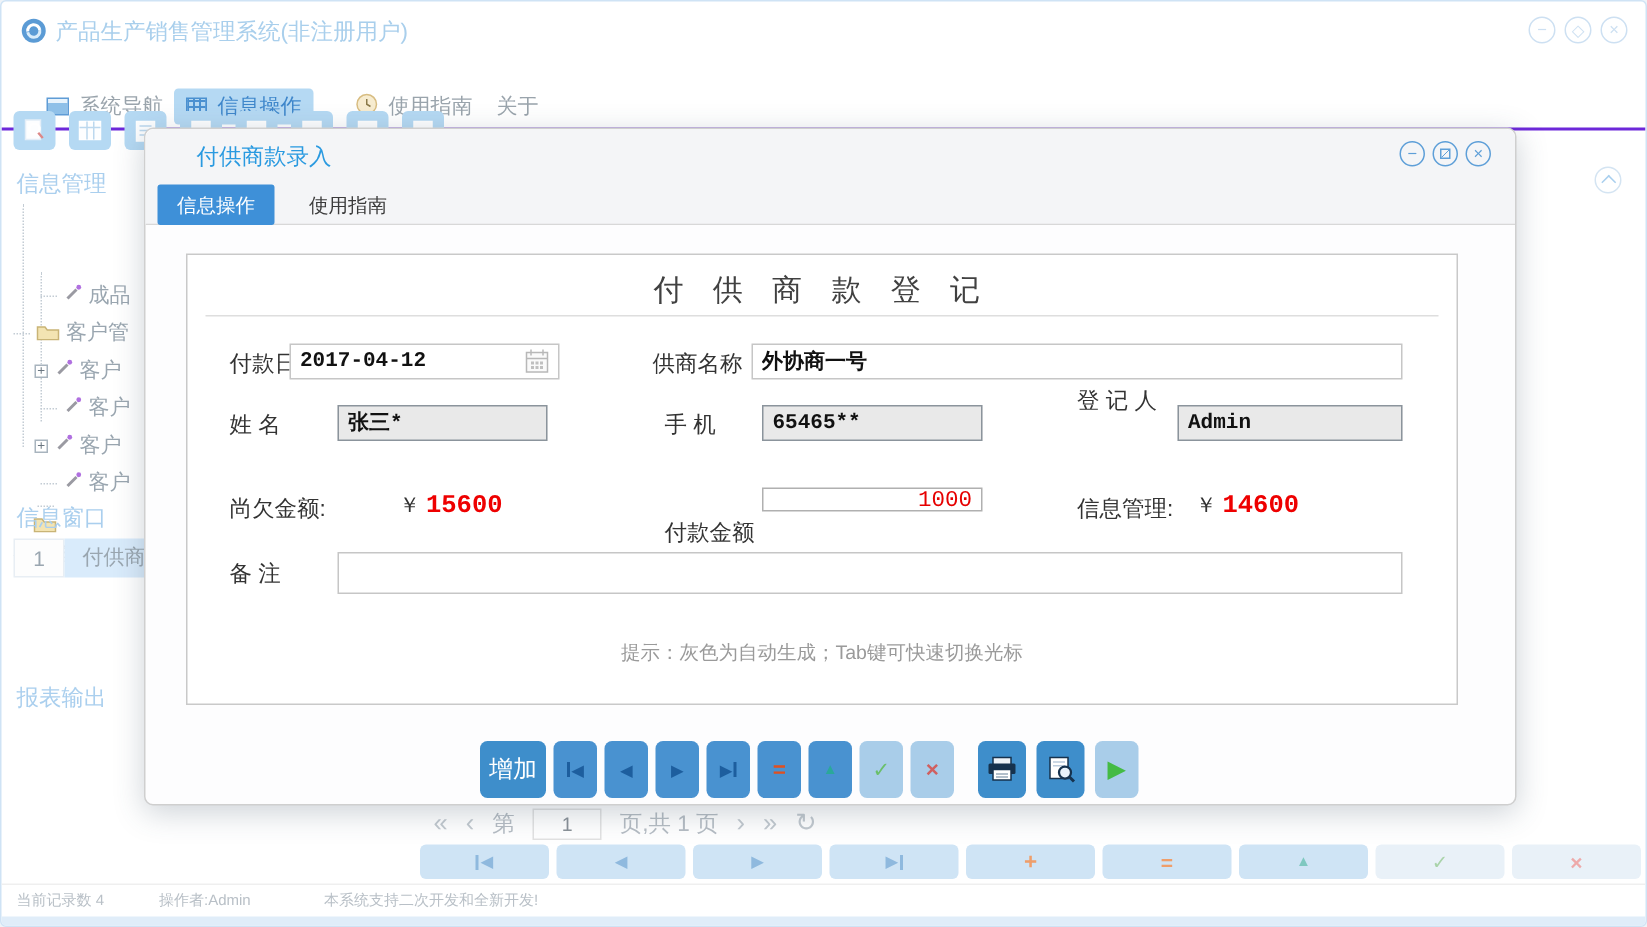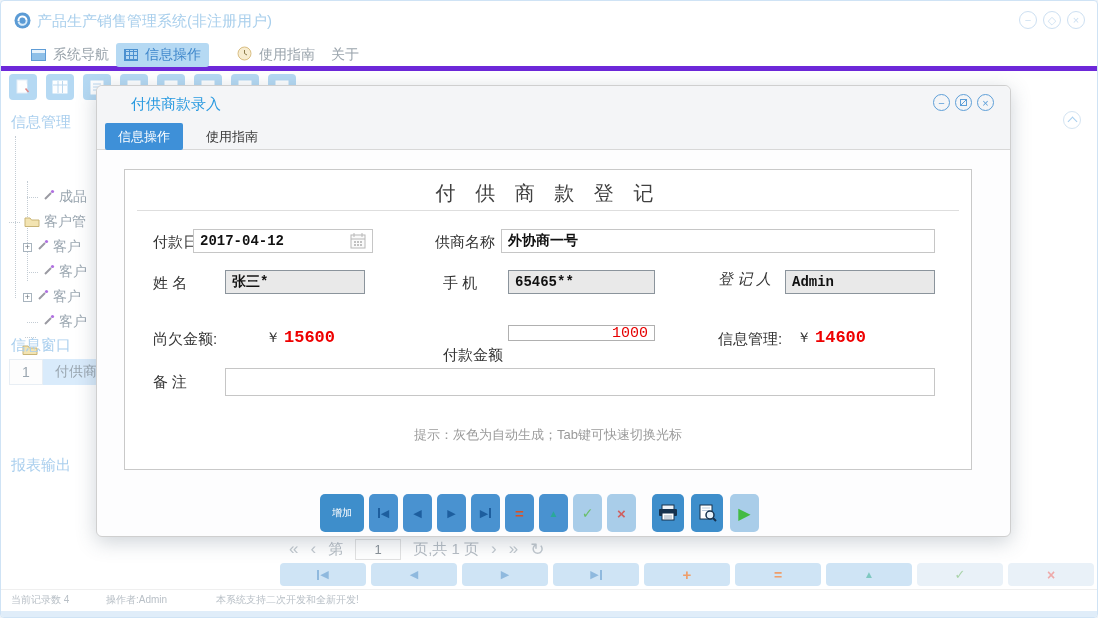--- a/index.html
+++ b/index.html
@@ -17,7 +17,7 @@
                   color:#cde0f2; font-size:11px; display:flex; align-items:center; justify-content:center; }
 
   
-  .menubar { position:absolute; left:0; top:40px; width:100%; height:30px; border-bottom:5px solid #6d28d9; }
+  .menubar { position:absolute; left:0; top:56px; width:100%; height:30px; border-bottom:2px solid #6d28d9; }
   .menu-item { position:absolute; top:2px; height:24px; display:flex; align-items:center; gap:7px;
                font-size:14px; color:#9aa4ac; padding:0 8px; border-radius:3px; }
   .menu-item.active { background:#b5d9f3; color:#3f87cb; }

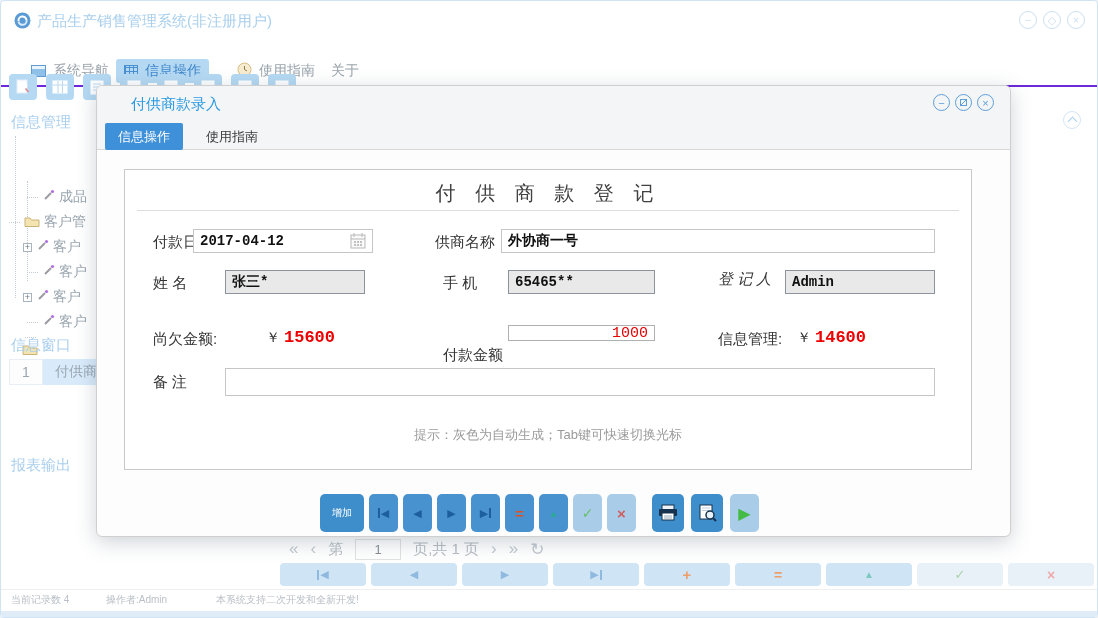--- a/index.html
+++ b/index.html
@@ -375,7 +375,7 @@
       <input class="inp ro" style="left: 100px; top: 100px; width: 140px;" value="张三*">
       <span class="flabel" style="left:318px; top:104px;">手 机</span>
       <input class="inp ro" style="left: 383px; top: 100px; width: 147px;" value="65465**">
-      <span class="flabel" style="left:593px; top:100px;font-style:italic;">登 记 人</span>
+      <span class="flabel" style="left:593px; top:88px;">登 记 人</span>
       <input class="inp ro" style="left: 660px; top: 100px; width: 150px;" value="Admin">
 
       <span class="flabel" style="left:28px; top:160px;">尚欠金额:</span>

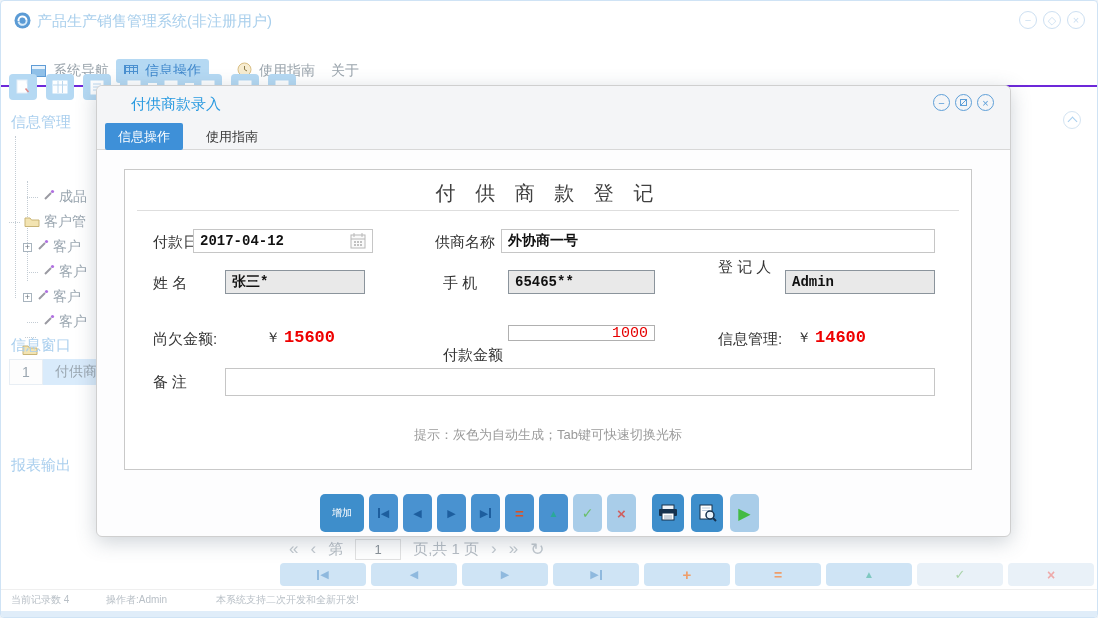--- a/index.html
+++ b/index.html
@@ -385,7 +385,7 @@
       <span class="flabel" style="left:593px; top:160px;">信息管理:</span>
       <span class="flabel" style="left:672px; top:158px;"><span class="yen">￥</span><span class="money">14600</span></span>
 
-      <span class="flabel" style="left:28px; top:203px;font-family:Liberation Serif, serif;">备 注</span>
+      <span class="flabel" style="left:28px; top:203px;">备 注</span>
       <input class="inp" style="left: 100px; top: 198px; width: 710px; height: 28px;" value="">
 
       <div class="hint">提示：灰色为自动生成；Tab键可快速切换光标</div>

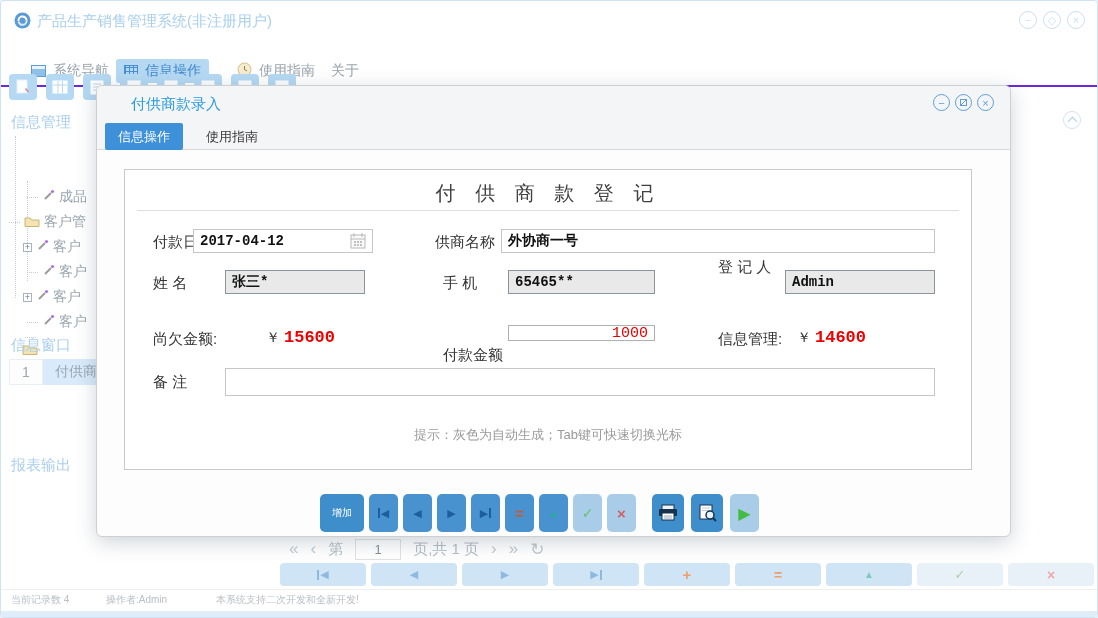--- a/index.html
+++ b/index.html
@@ -98,7 +98,7 @@
   .hint { position:absolute; left:0; top:256px; width:100%; text-align:center; font-size:13px; color:#9a9a9a; }
 
   .modal-toolbar { position:absolute; left:223px; top:408px; display:flex; align-items:center; }
-  .btn-add { width:44px; height:38px; background:#3e8ecb; color:#fff; font-size:10px; border:none;
+  .btn-add { width:44px; height:38px; background:#3e8ecb; color:#fff; font-size:16px; border:none;
              border-radius:5px; display:flex; align-items:center; justify-content:center; }
   .tb { width:29px; height:38px; border-radius:5px; margin-left:5px; display:flex; align-items:center;
         justify-content:center; font-size:12px; }

